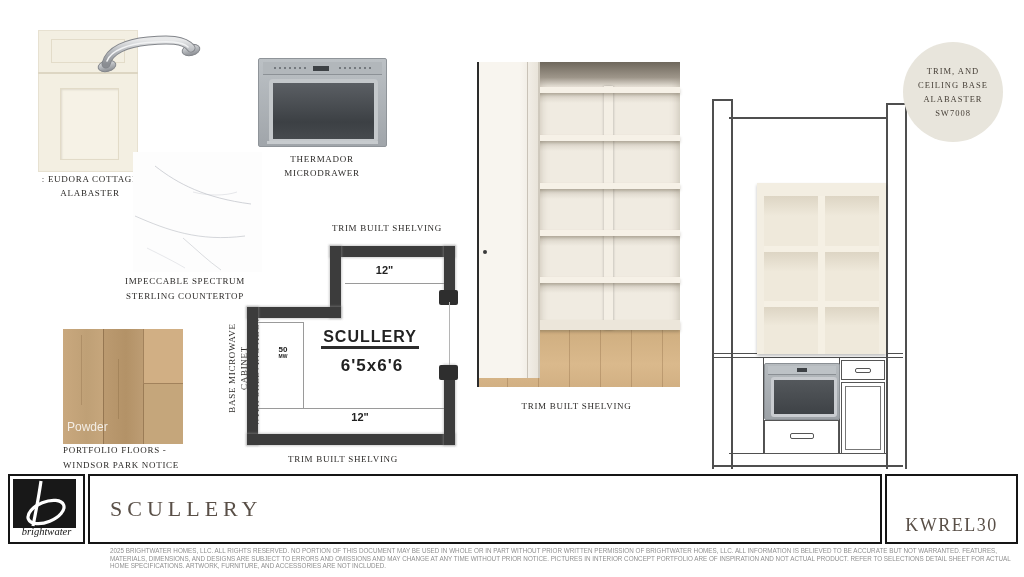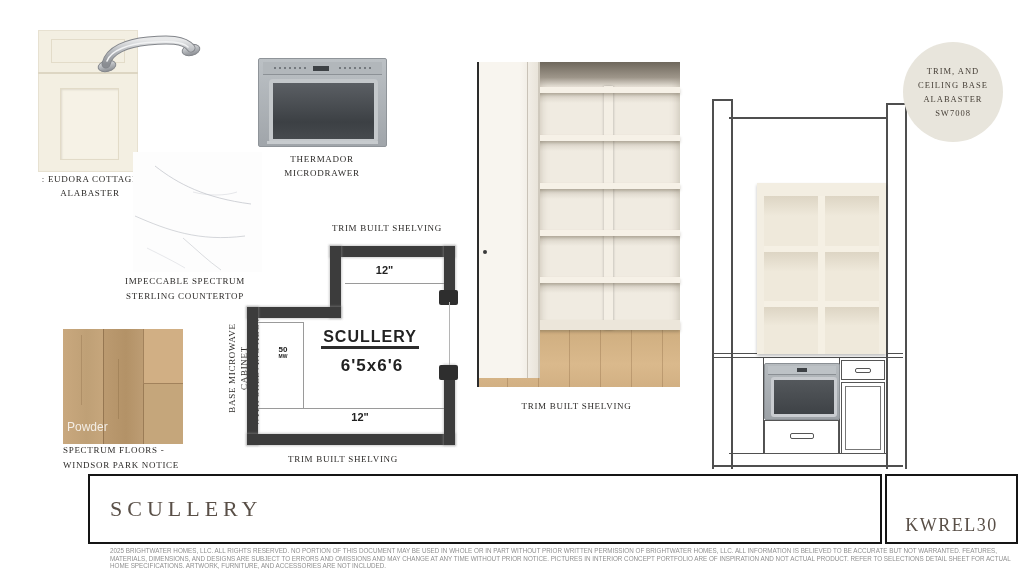--- a/index.html
+++ b/index.html
@@ -196,7 +196,7 @@
     <div id="wood-mark">Powder</div>
   </div>
   <div class="abs caption caption-left" style="left:63px;top:443px;width:150px;line-height:14.5px;">
-    <div>SPECTRUM FLOORS -</div>
+    <div>PORTFOLIO FLOORS -</div>
     <div>WINDSOR PARK NOTICE</div>
   </div>
 

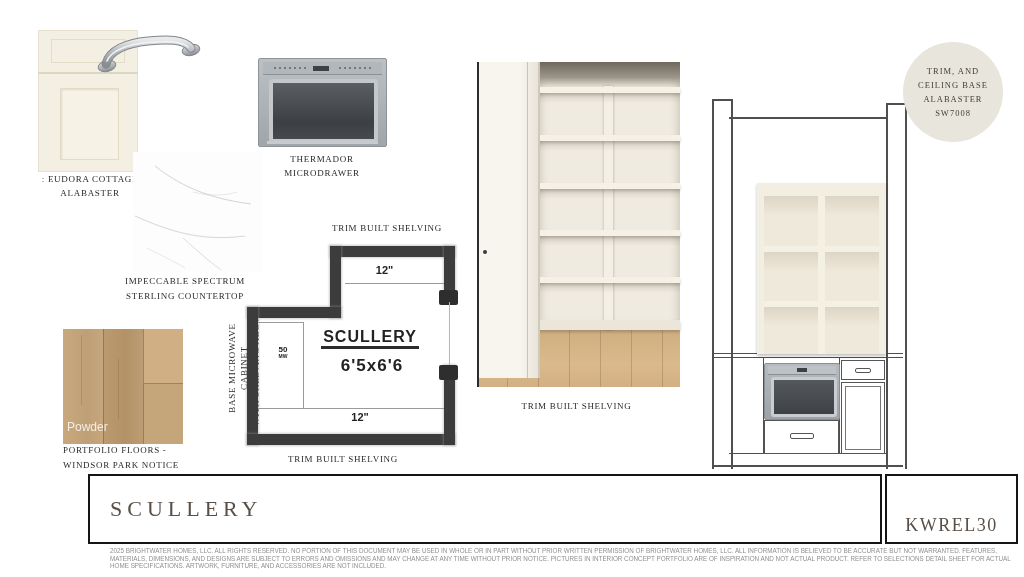--- a/index.html
+++ b/index.html
@@ -307,6 +307,15 @@
     <div>SW7008</div>
   </div>
 
+  <div class="bar-box" id="logo-box">
+    <div id="logo-mark">
+      <svg width="63" height="49" viewBox="0 0 63 49">
+        <path d="M28,2 C26,16 23,32 20,47" fill="none" stroke="#ffffff" stroke-width="3.2"></path>
+        <ellipse cx="33" cy="33" rx="19" ry="10" fill="none" stroke="#ffffff" stroke-width="3.2" transform="rotate(-22 33 33)"></ellipse>
+      </svg>
+    </div>
+    <div id="logo-script">brightwater</div>
+  </div>
   <div class="bar-box" id="title-box">
     <span>SCULLERY</span>
   </div>

